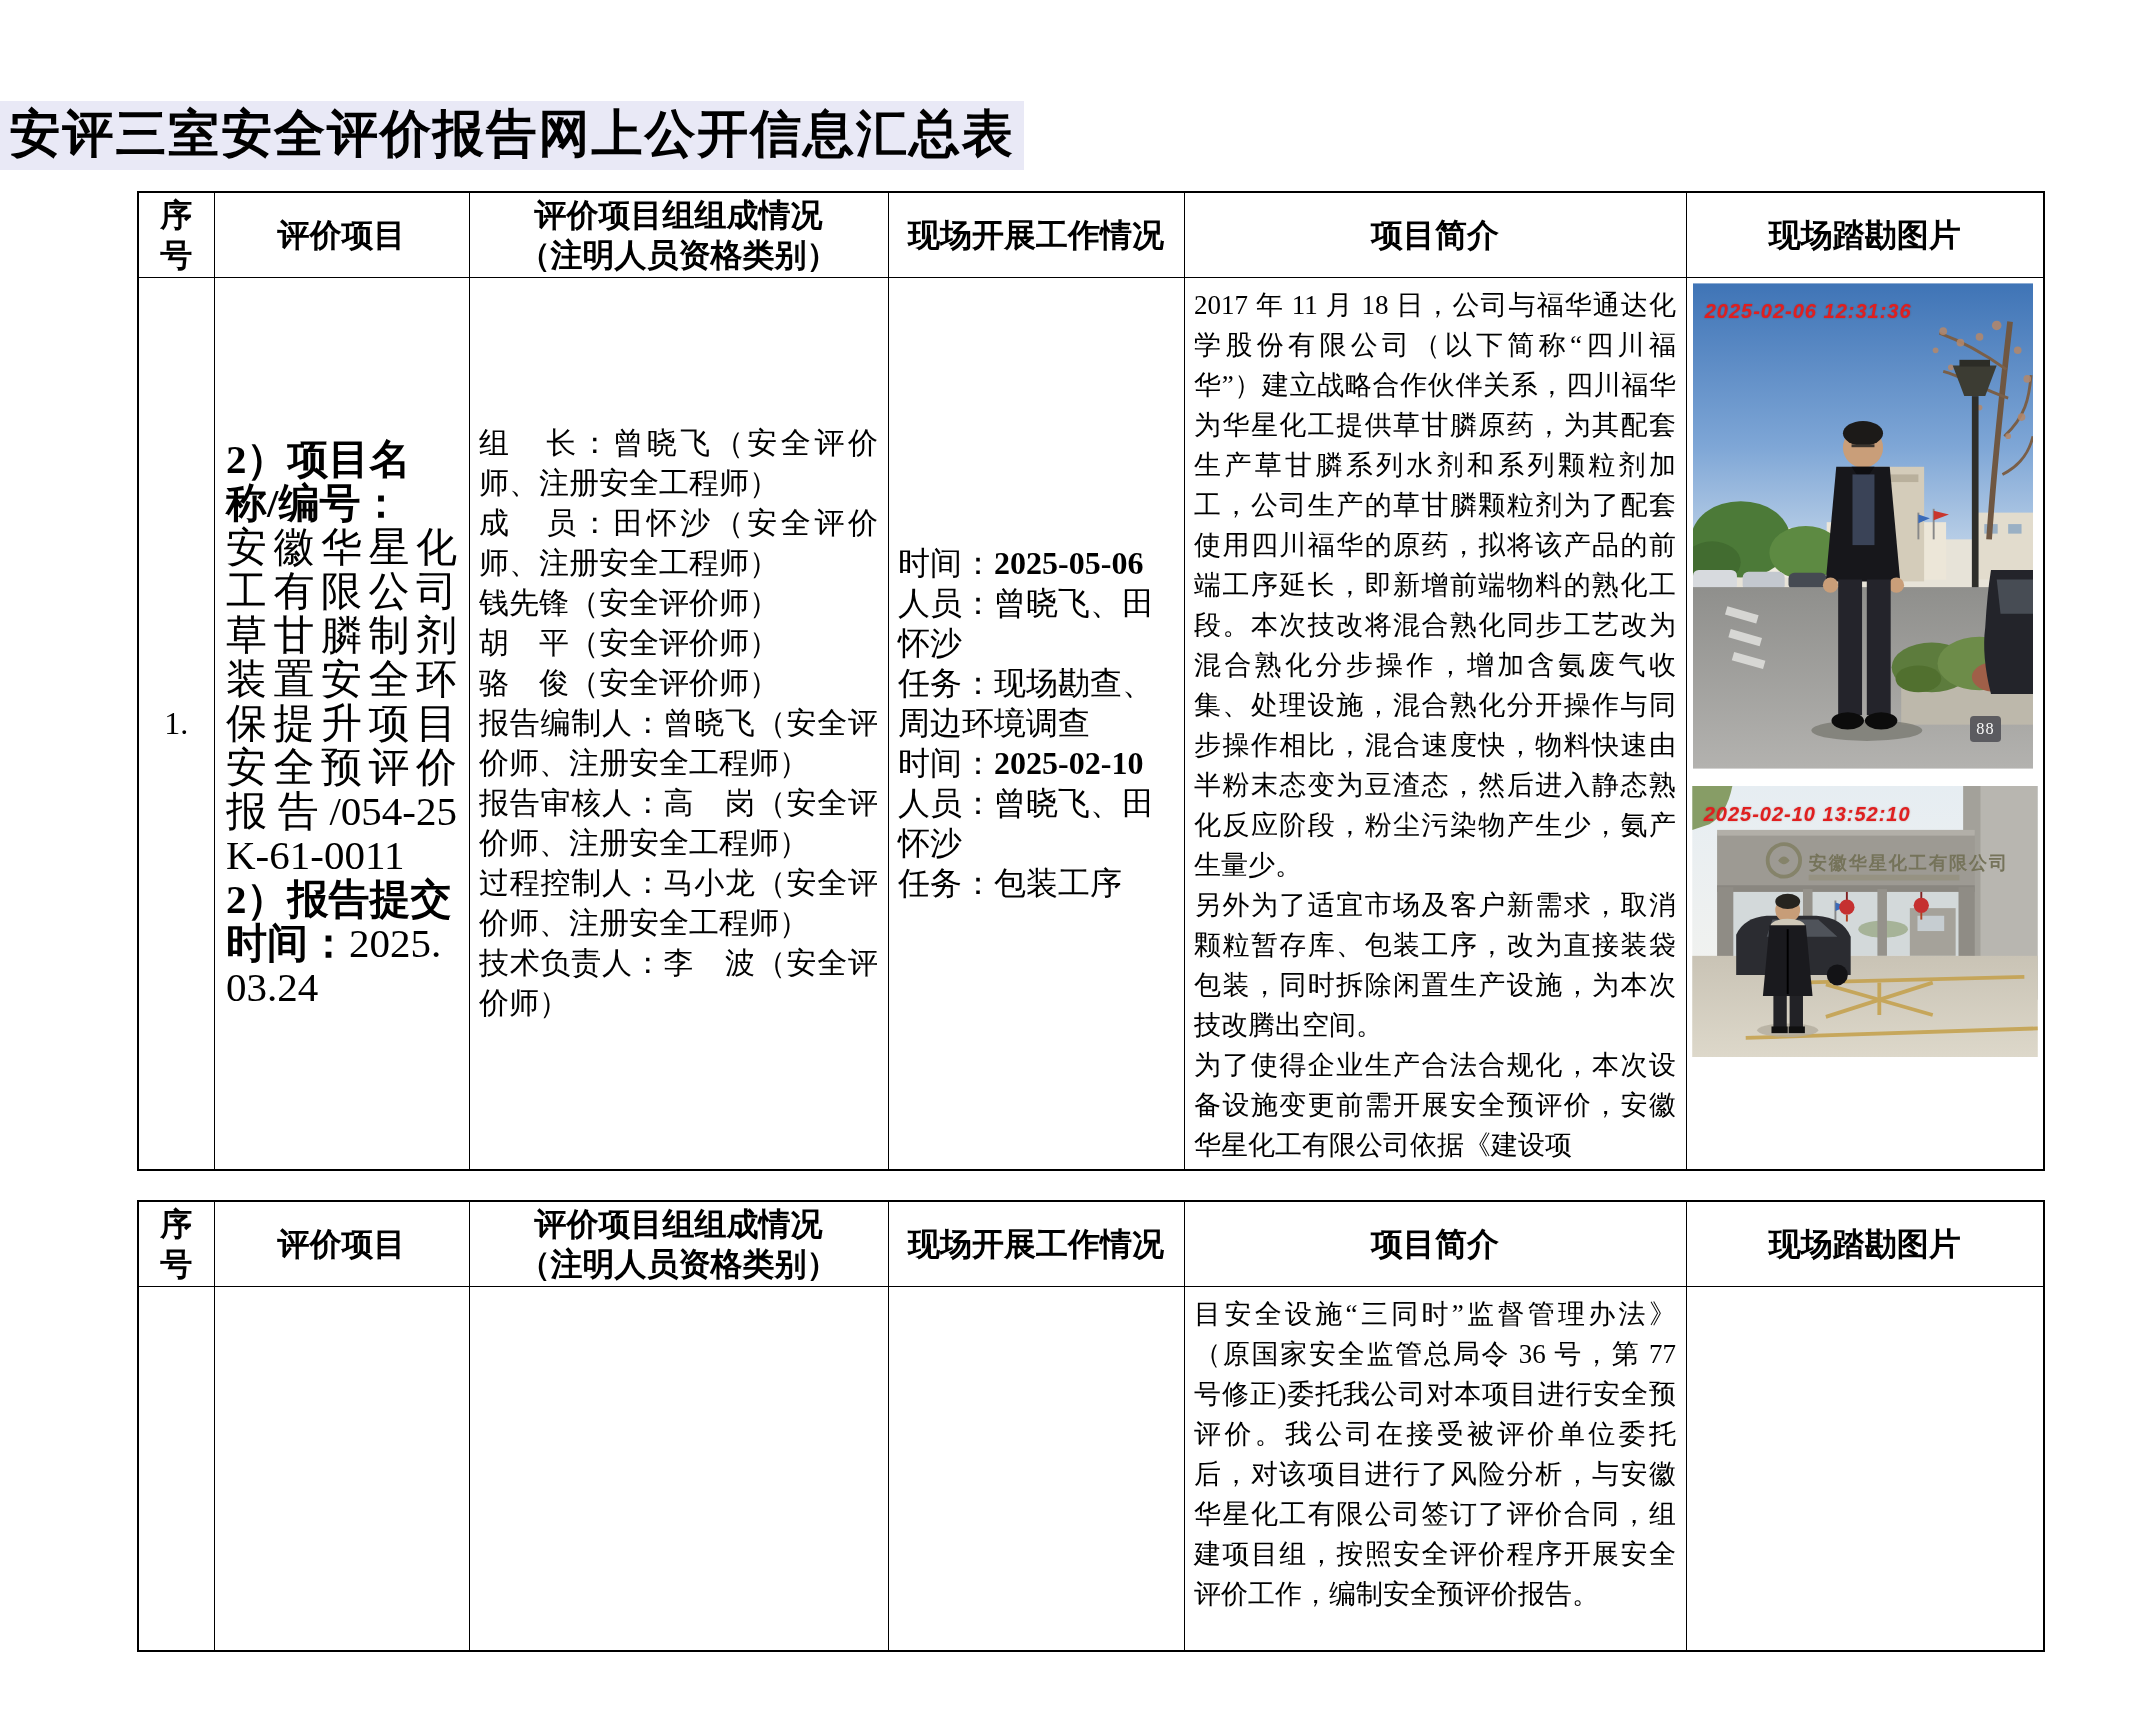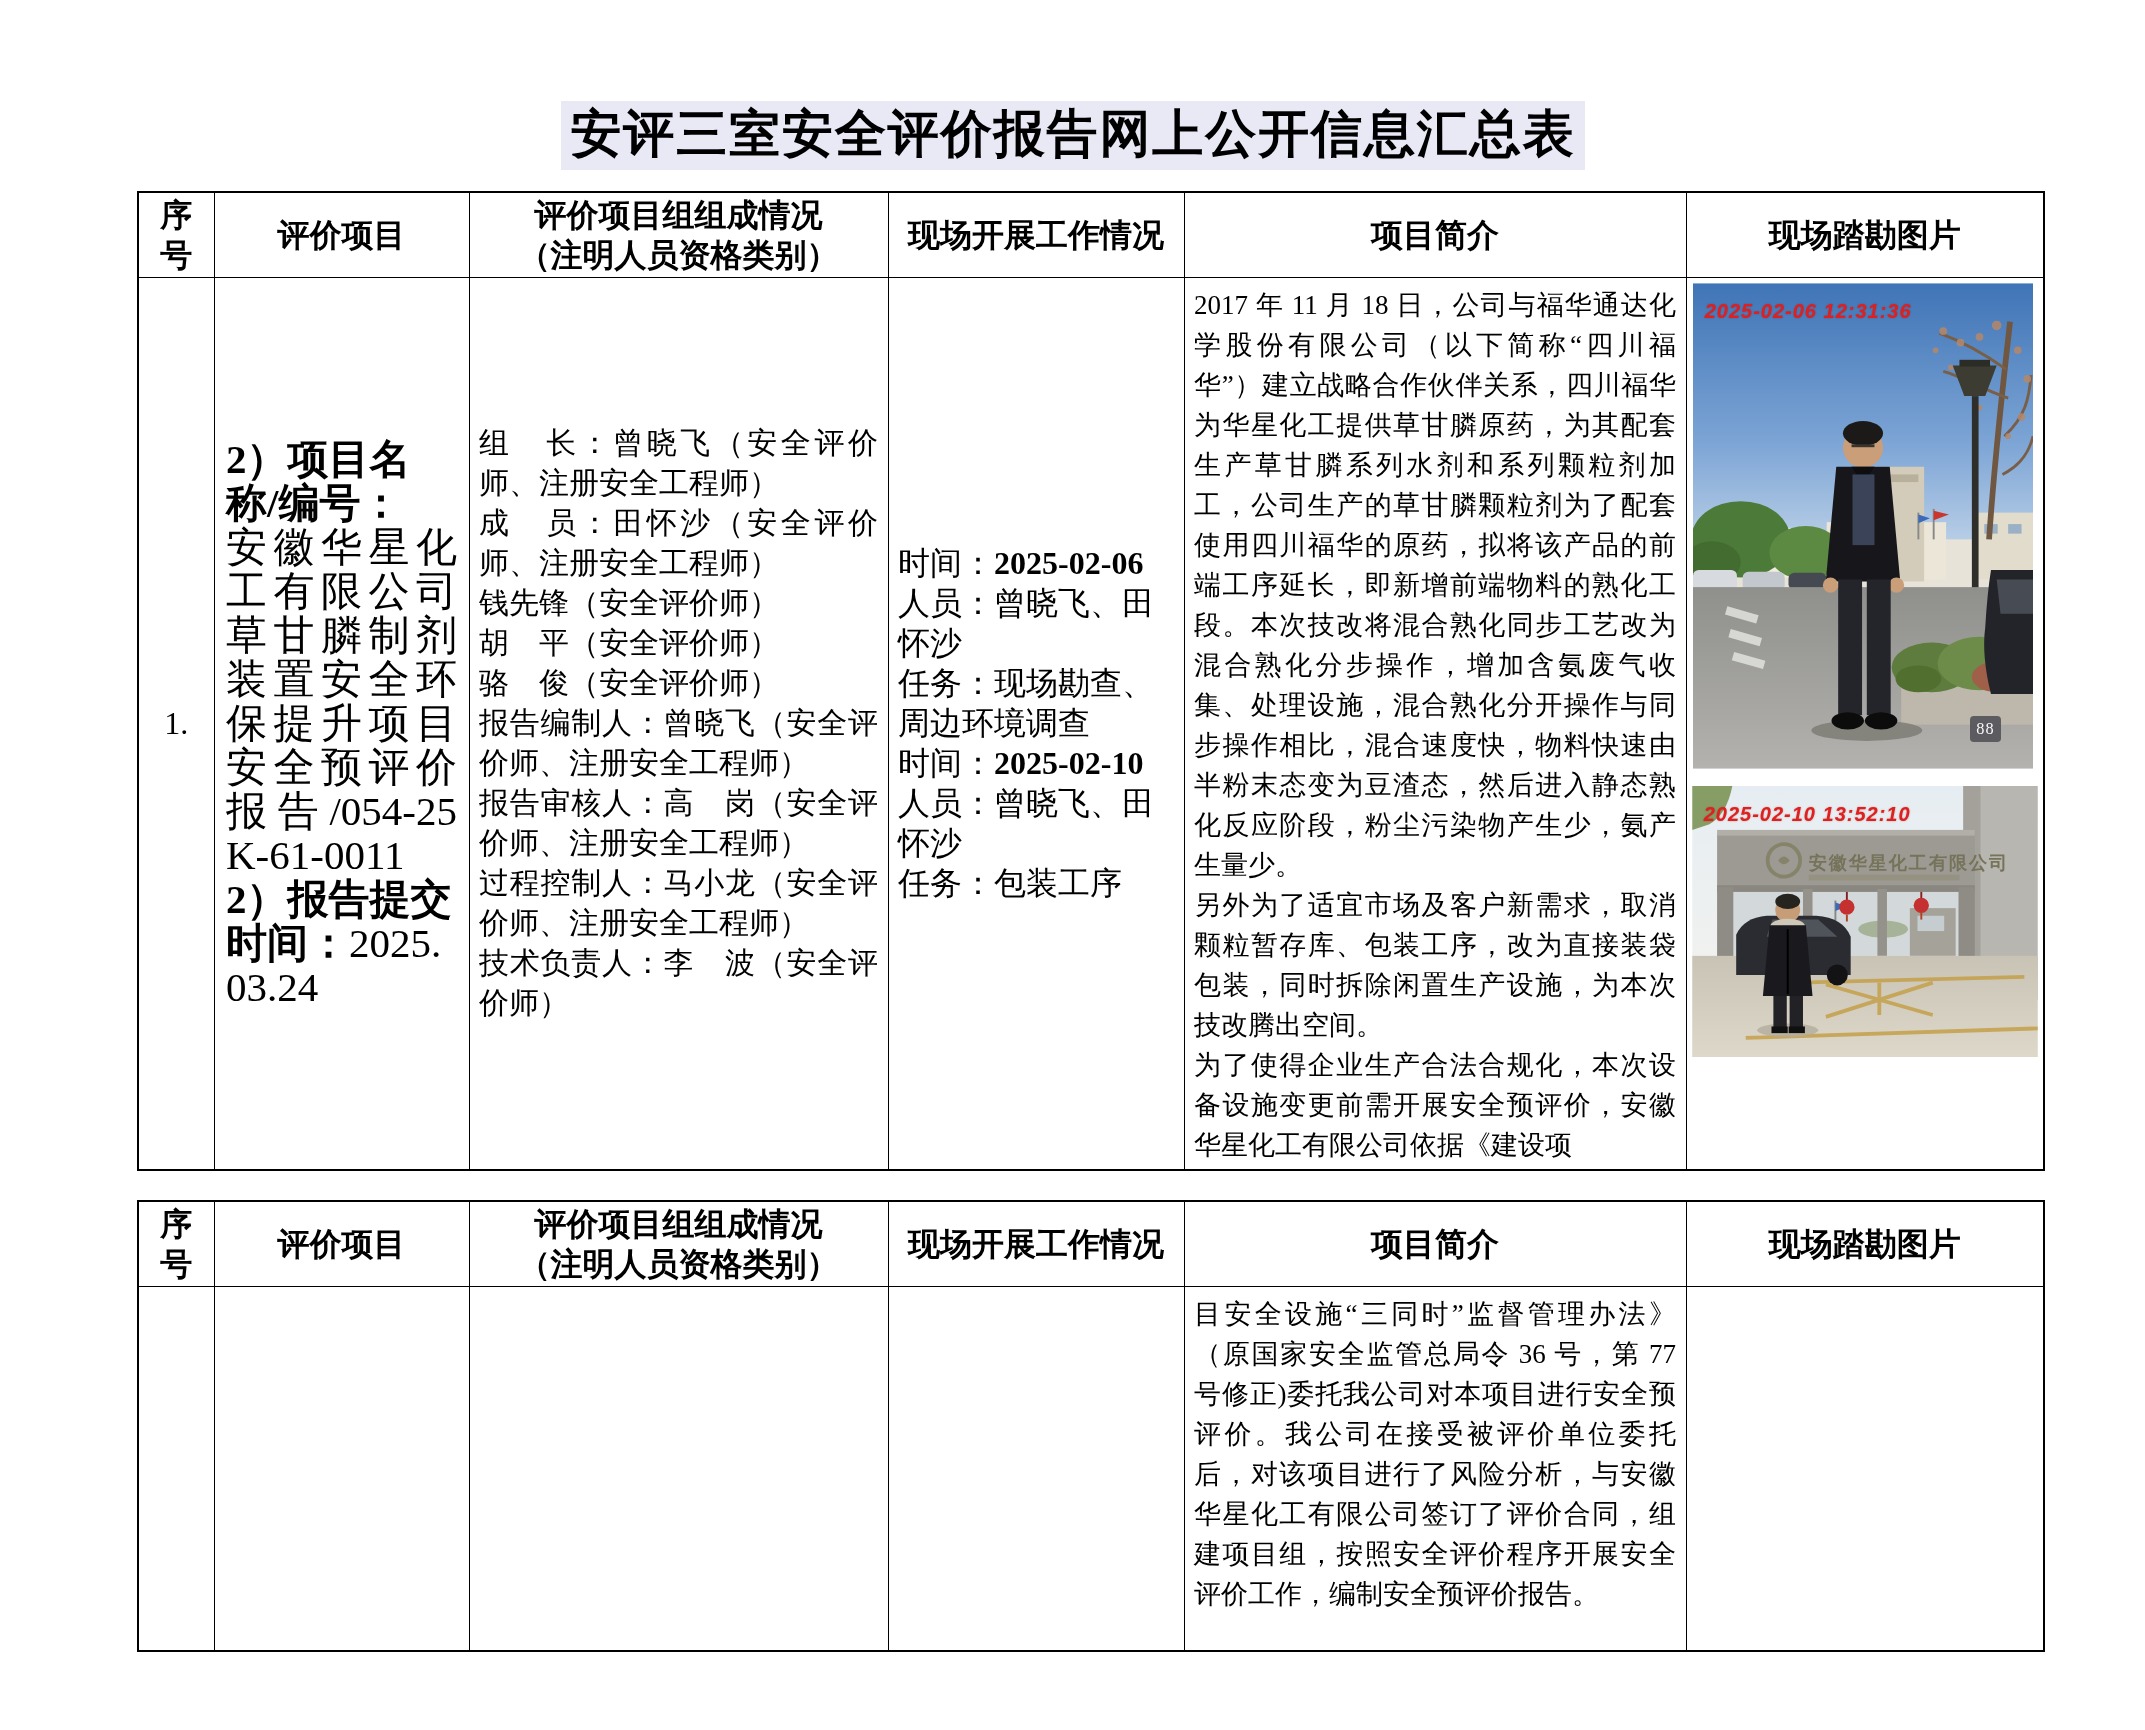--- a/index.html
+++ b/index.html
@@ -7,7 +7,7 @@
     width:2146px;height:1730px;background:#ffffff;position:relative;
     font-family:"Liberation Serif","DejaVu Serif",serif;color:#000;
   }
-  .title-wrap{padding-top:101px;text-align:center;}
+  .title-wrap{padding-top:101px;}
   .doc-title{
     display:inline-block;font-size:51px;font-weight:bold;letter-spacing:1.9px;
     background:#e9e9f6;padding:2.9px 9.6px 4.8px 9.6px;line-height:1.2;

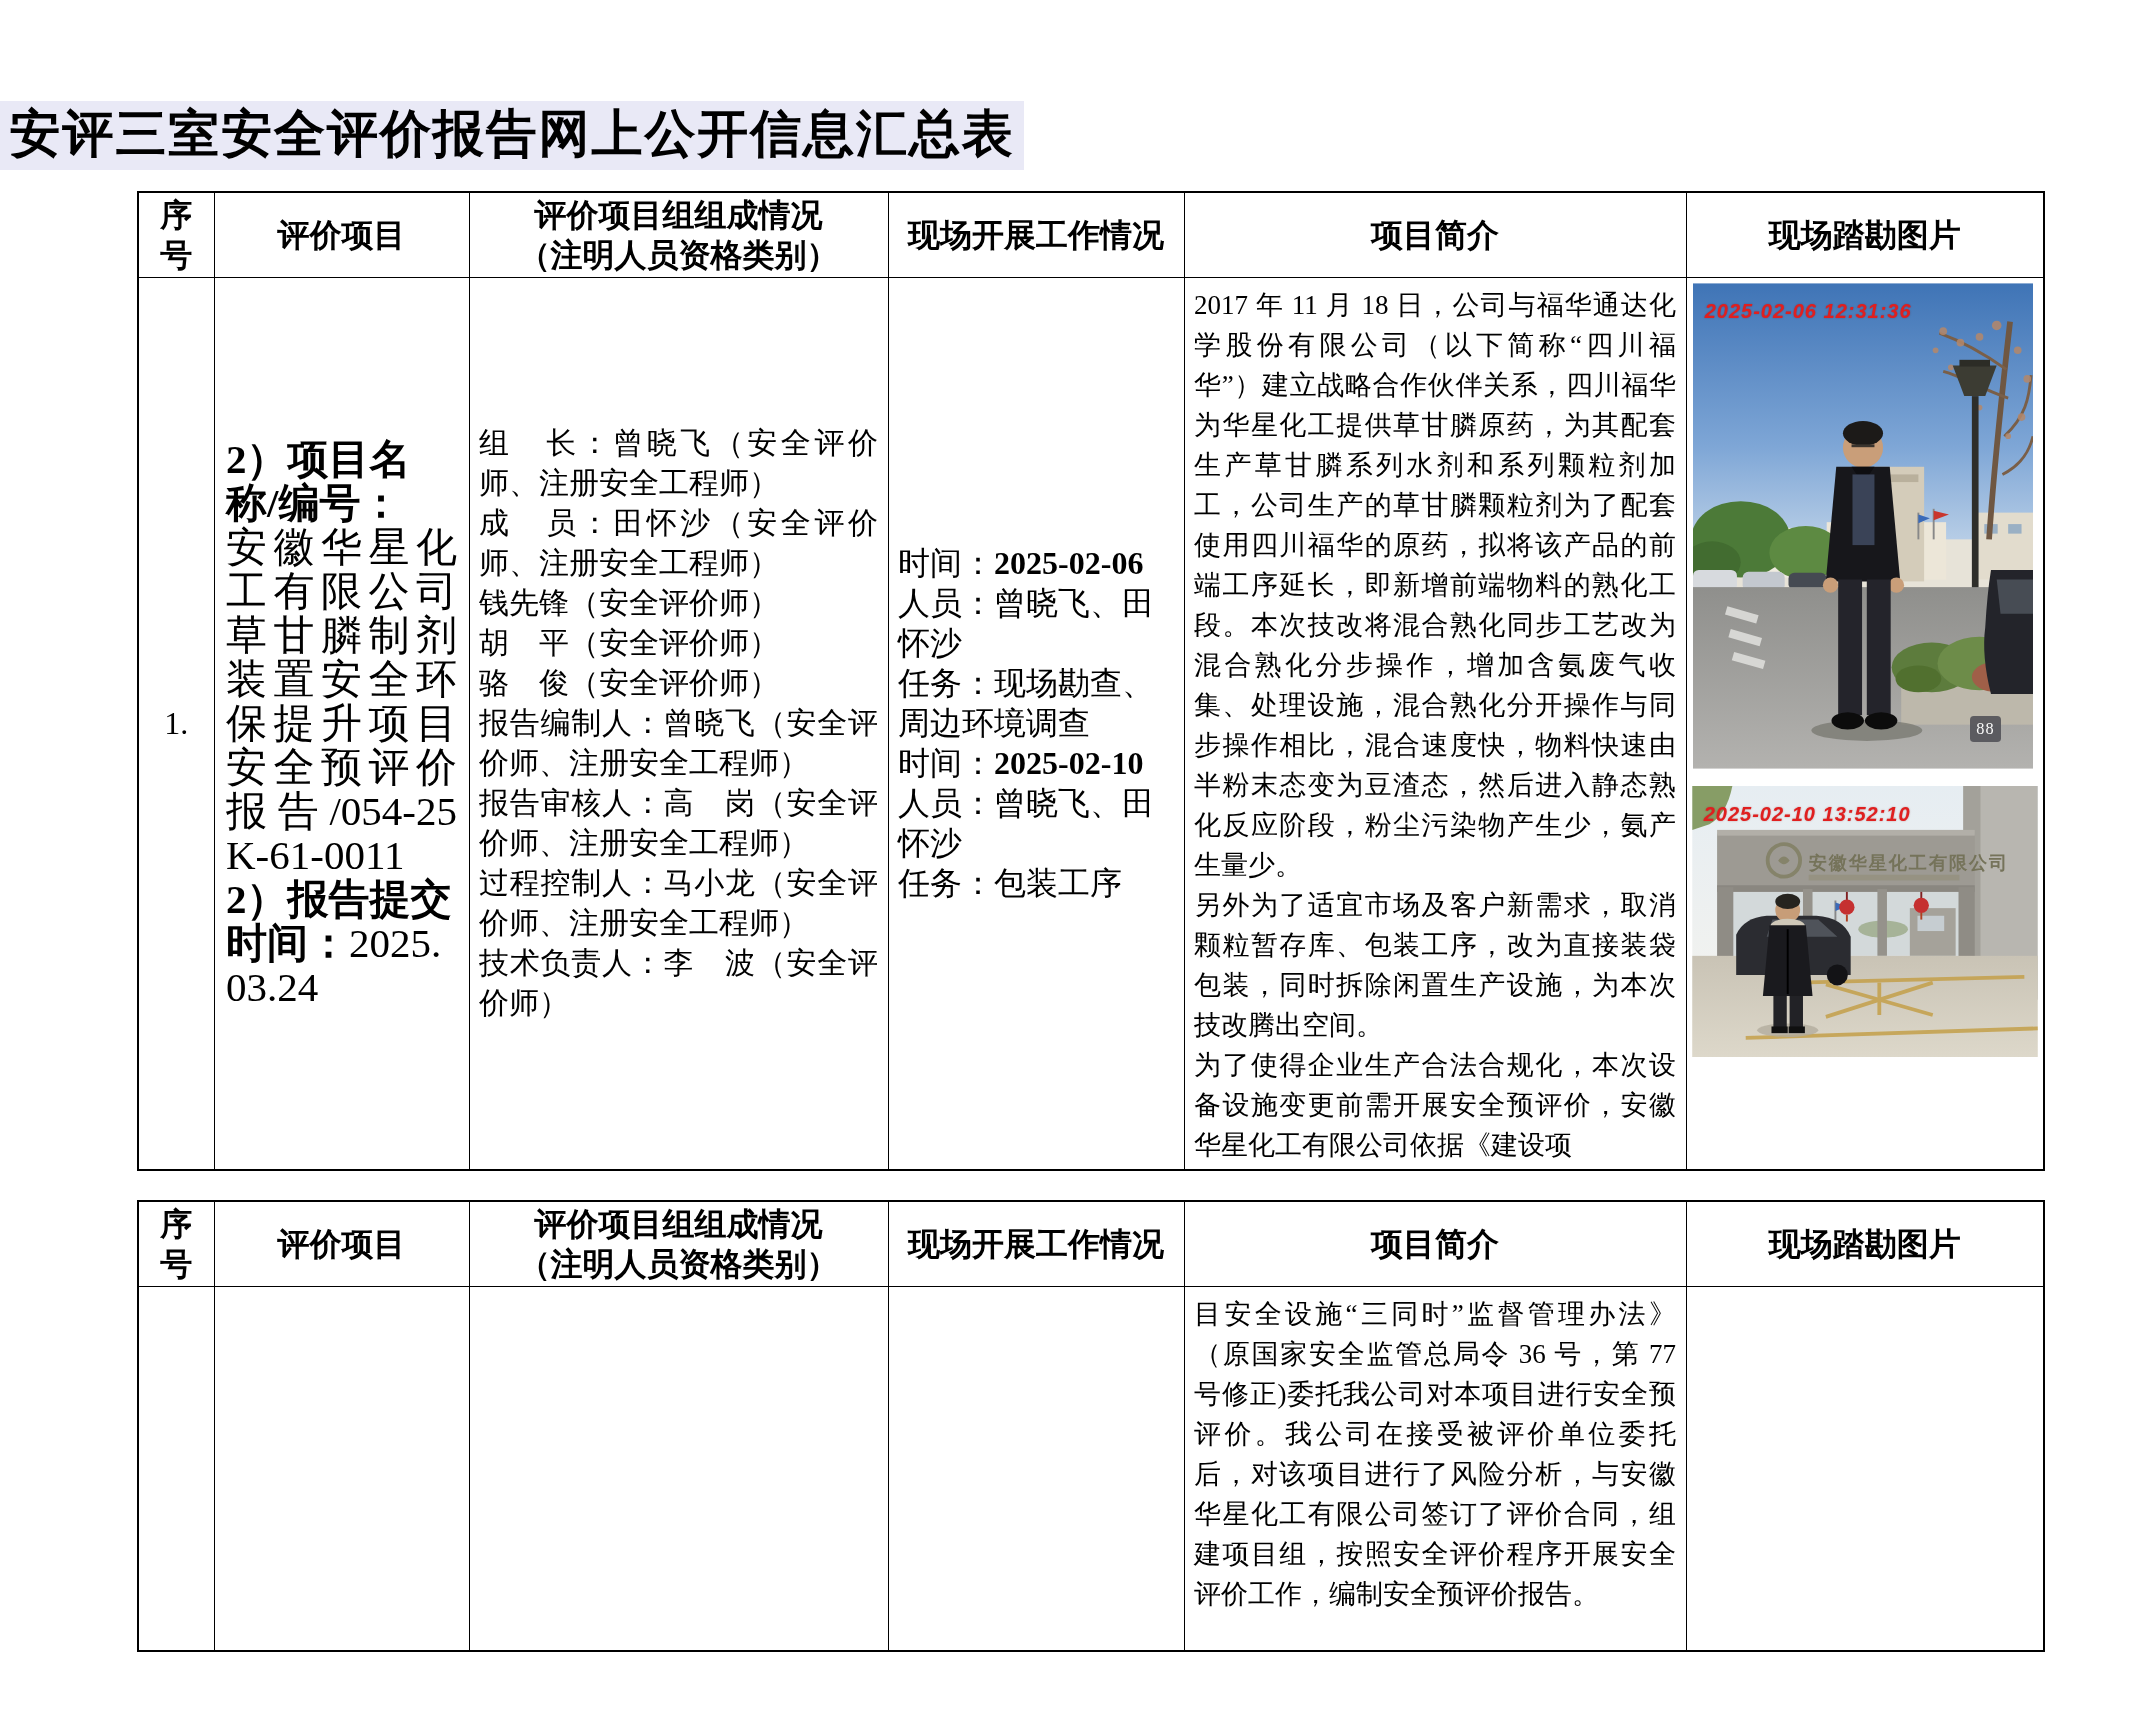--- a/index.html
+++ b/index.html
@@ -100,7 +100,7 @@
 过程控制人：马小龙（安全评价师、注册安全工程师）
 技术负责人：李　波（安全评价师）</td>
       <td class="c-site">
-        <div><span>时间：</span><span class="bold">2025-02-06</span></div>
+        <div><span>时间：</span><span class="bold">2025-05-06</span></div>
         <div><span>人员：</span><span>曾晓飞、田怀沙</span></div>
         <div><span>任务：</span><span>现场勘查、周边环境调查</span></div>
         <div><span>时间：</span><span class="bold">2025-02-10</span></div>

